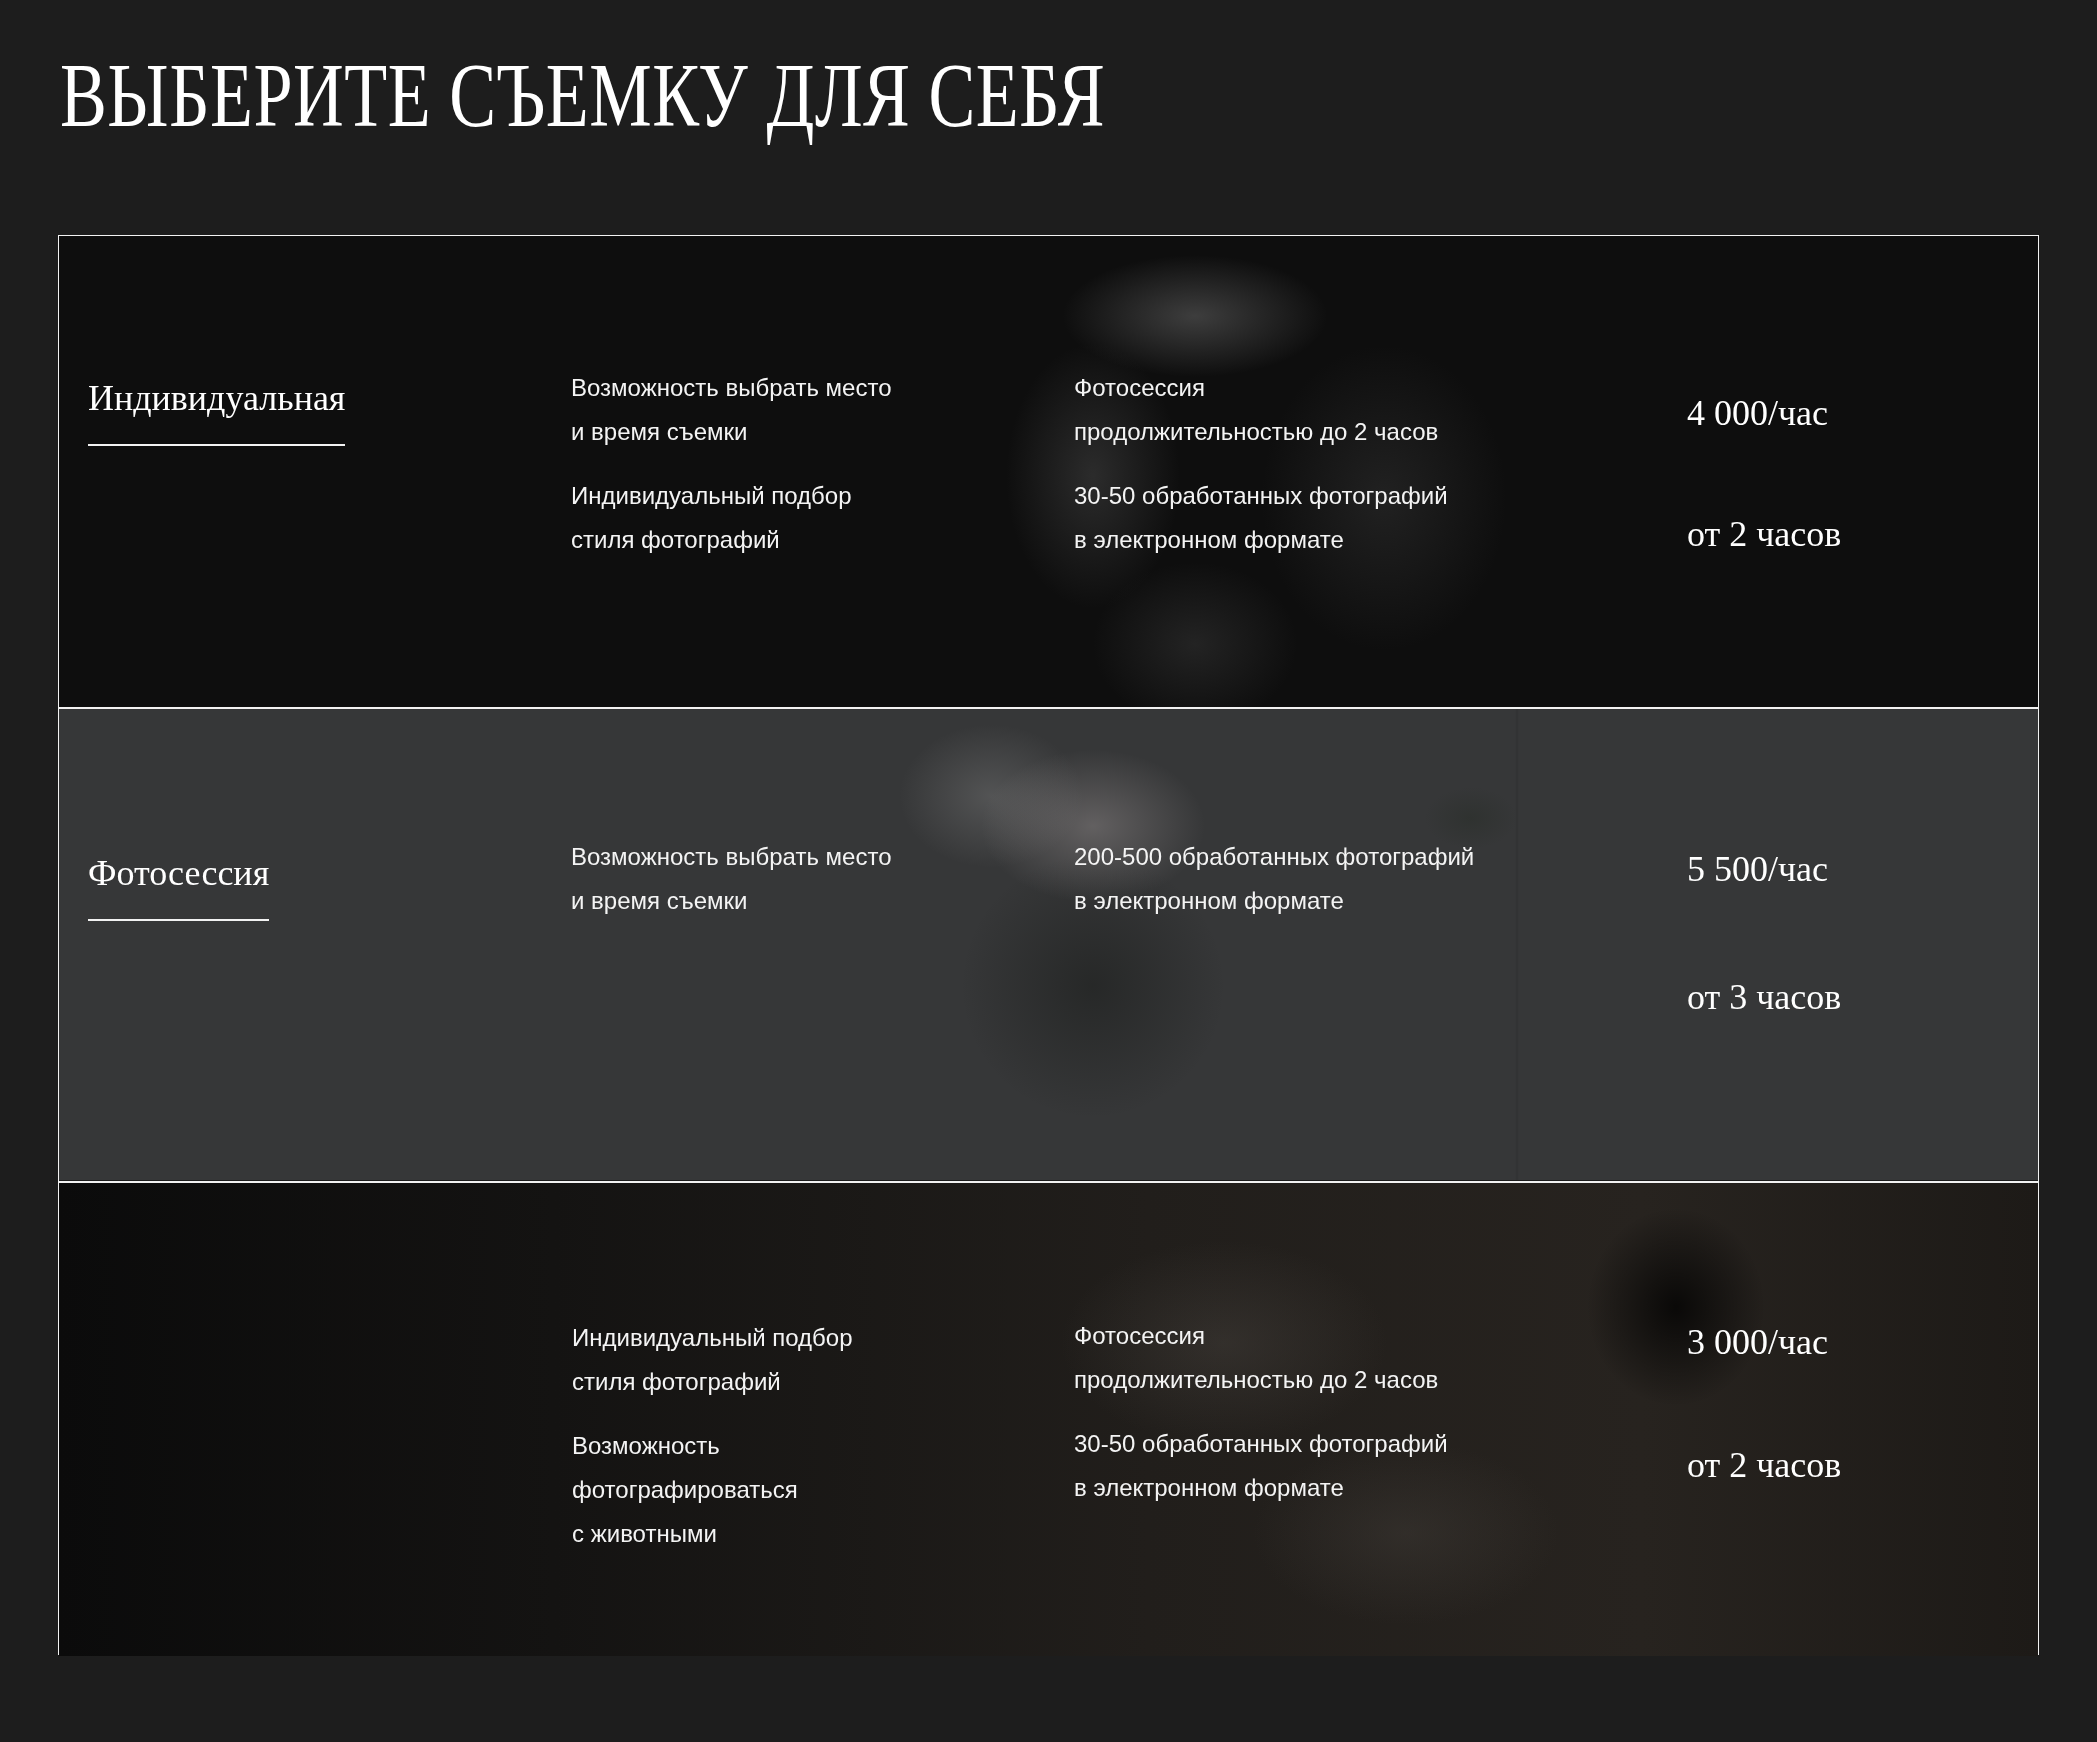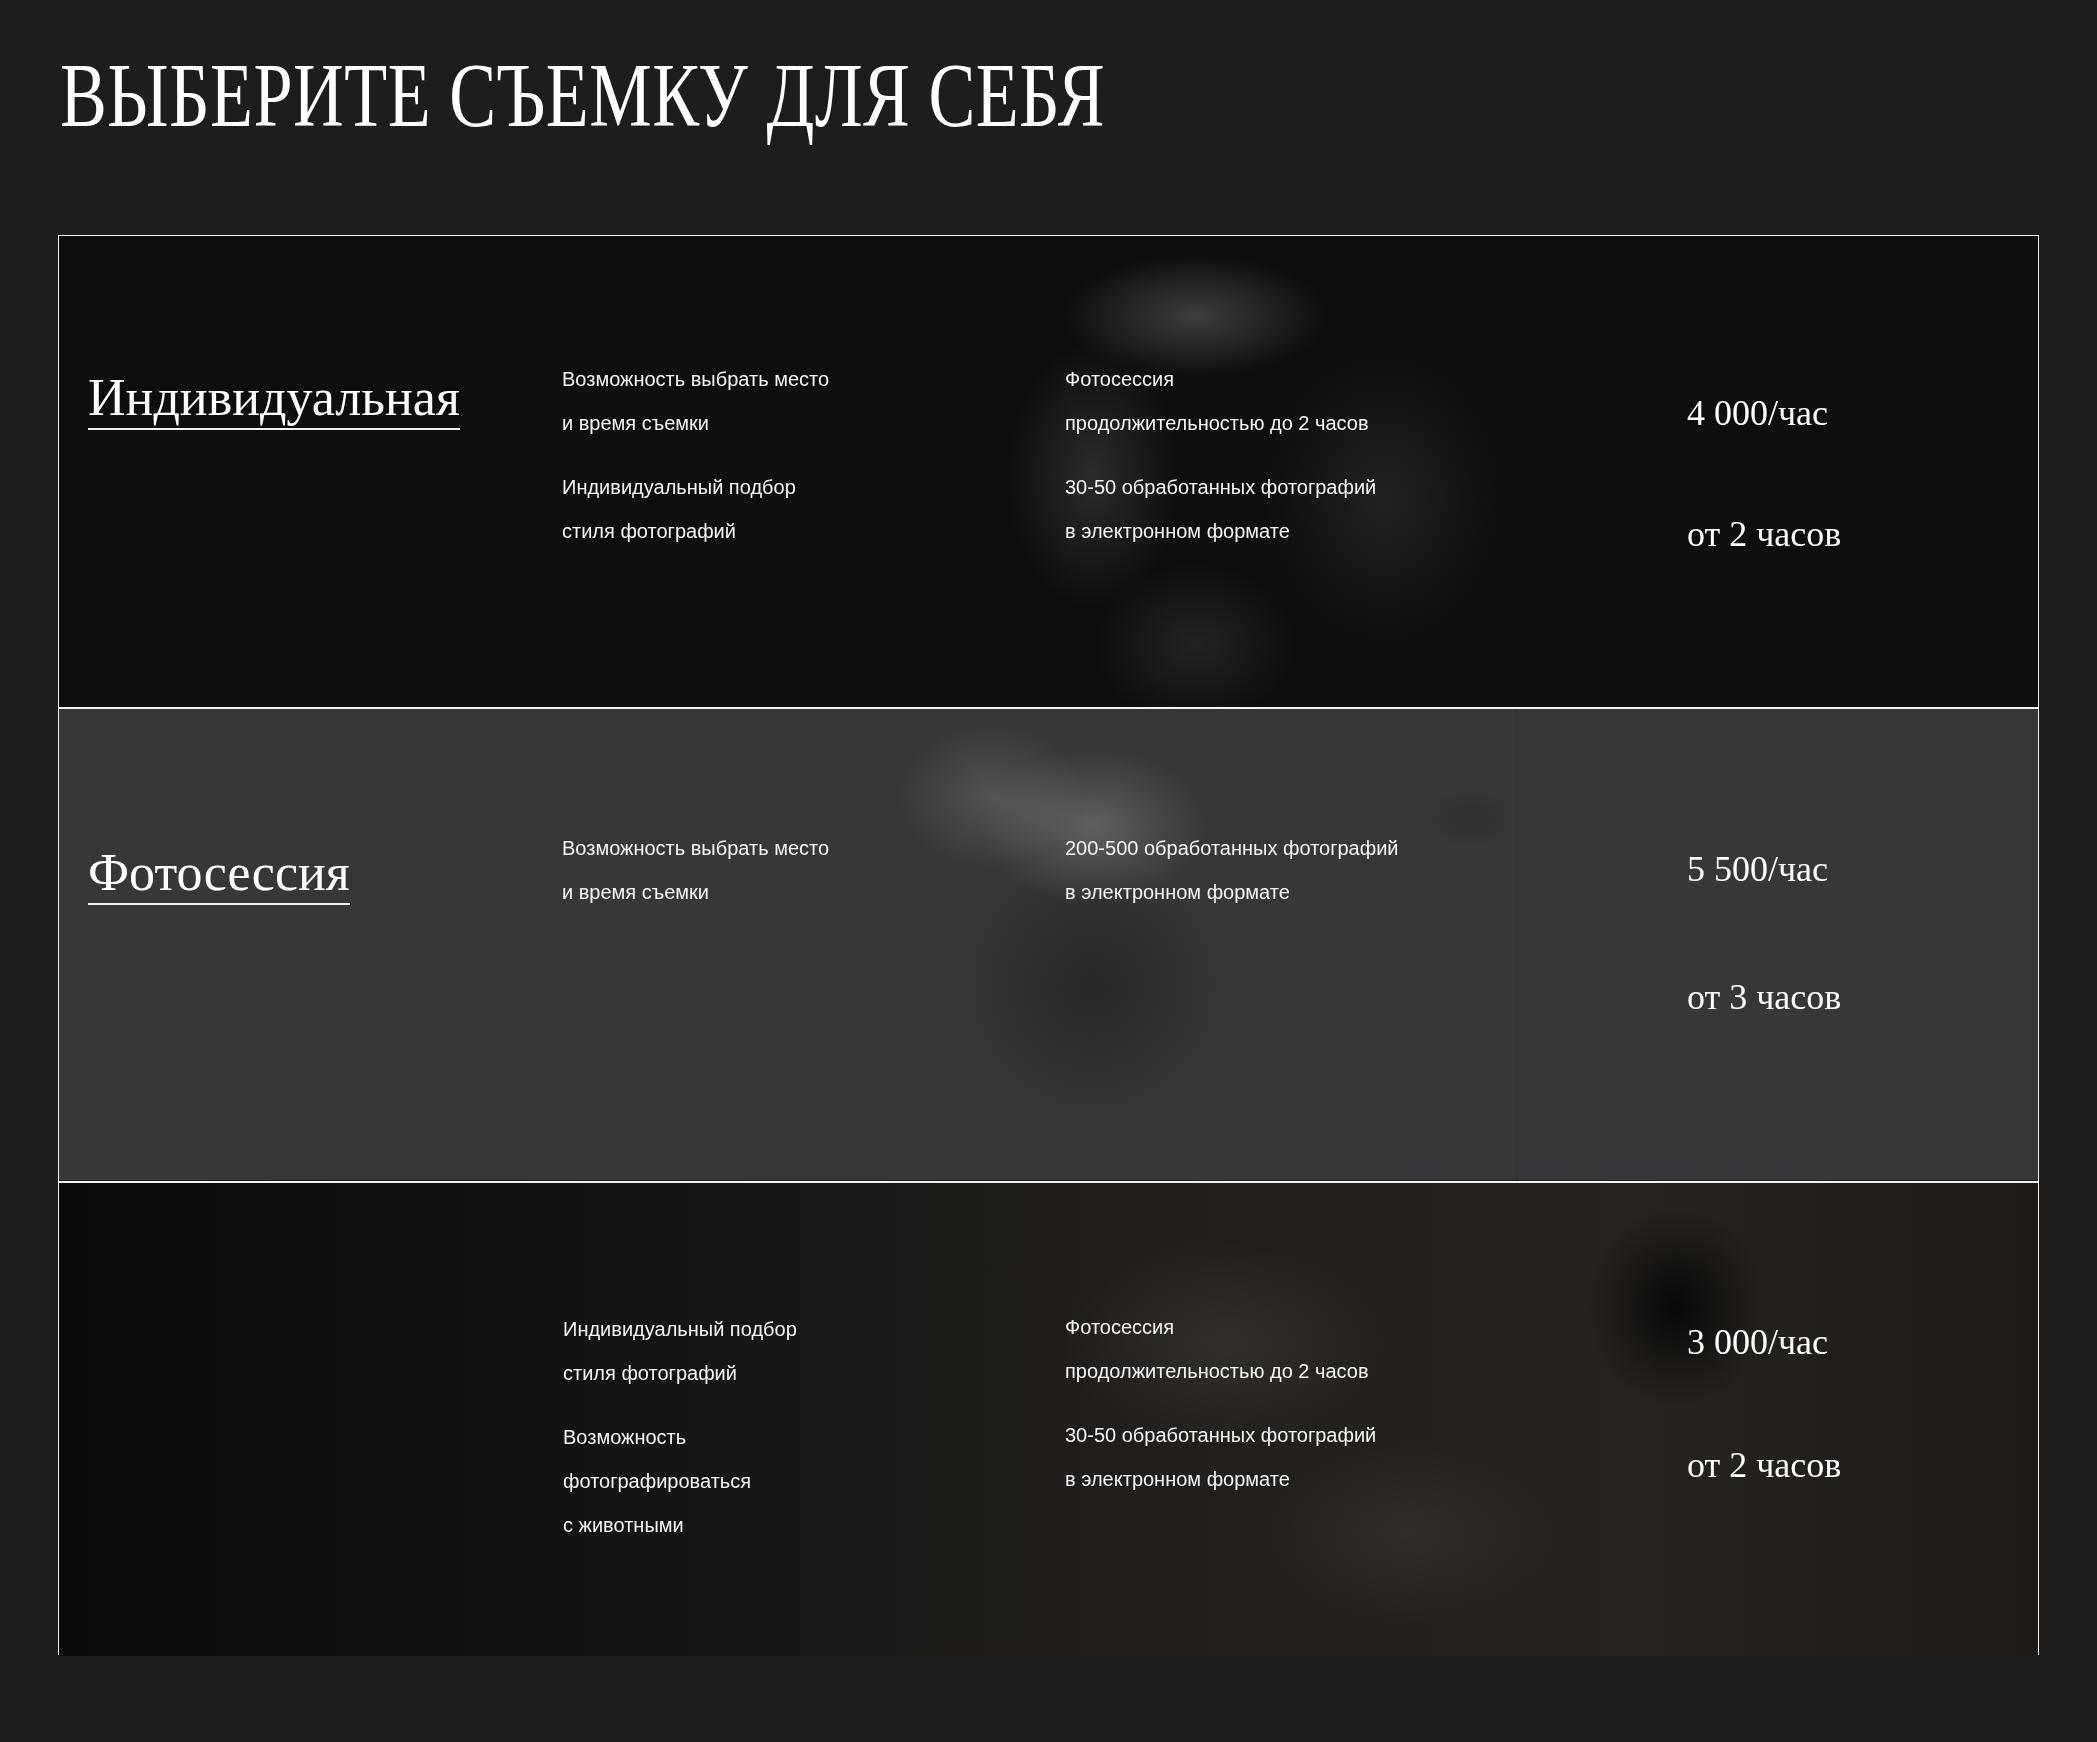--- a/index.html
+++ b/index.html
@@ -64,11 +64,11 @@
   .service-name {
     position: absolute; left: 29px;
     font-family: "Liberation Serif", "DejaVu Serif", serif;
-    font-size: 52px; line-height: 58px;
+    font-size: 36px; line-height: 58px;
     margin: 0; font-weight: normal;
     white-space: nowrap;
     border-bottom: 2.2px solid #f2f2f2;
-    padding-bottom: 1px;
+    padding-bottom: 17px;
   }
   .features {
     position: absolute;

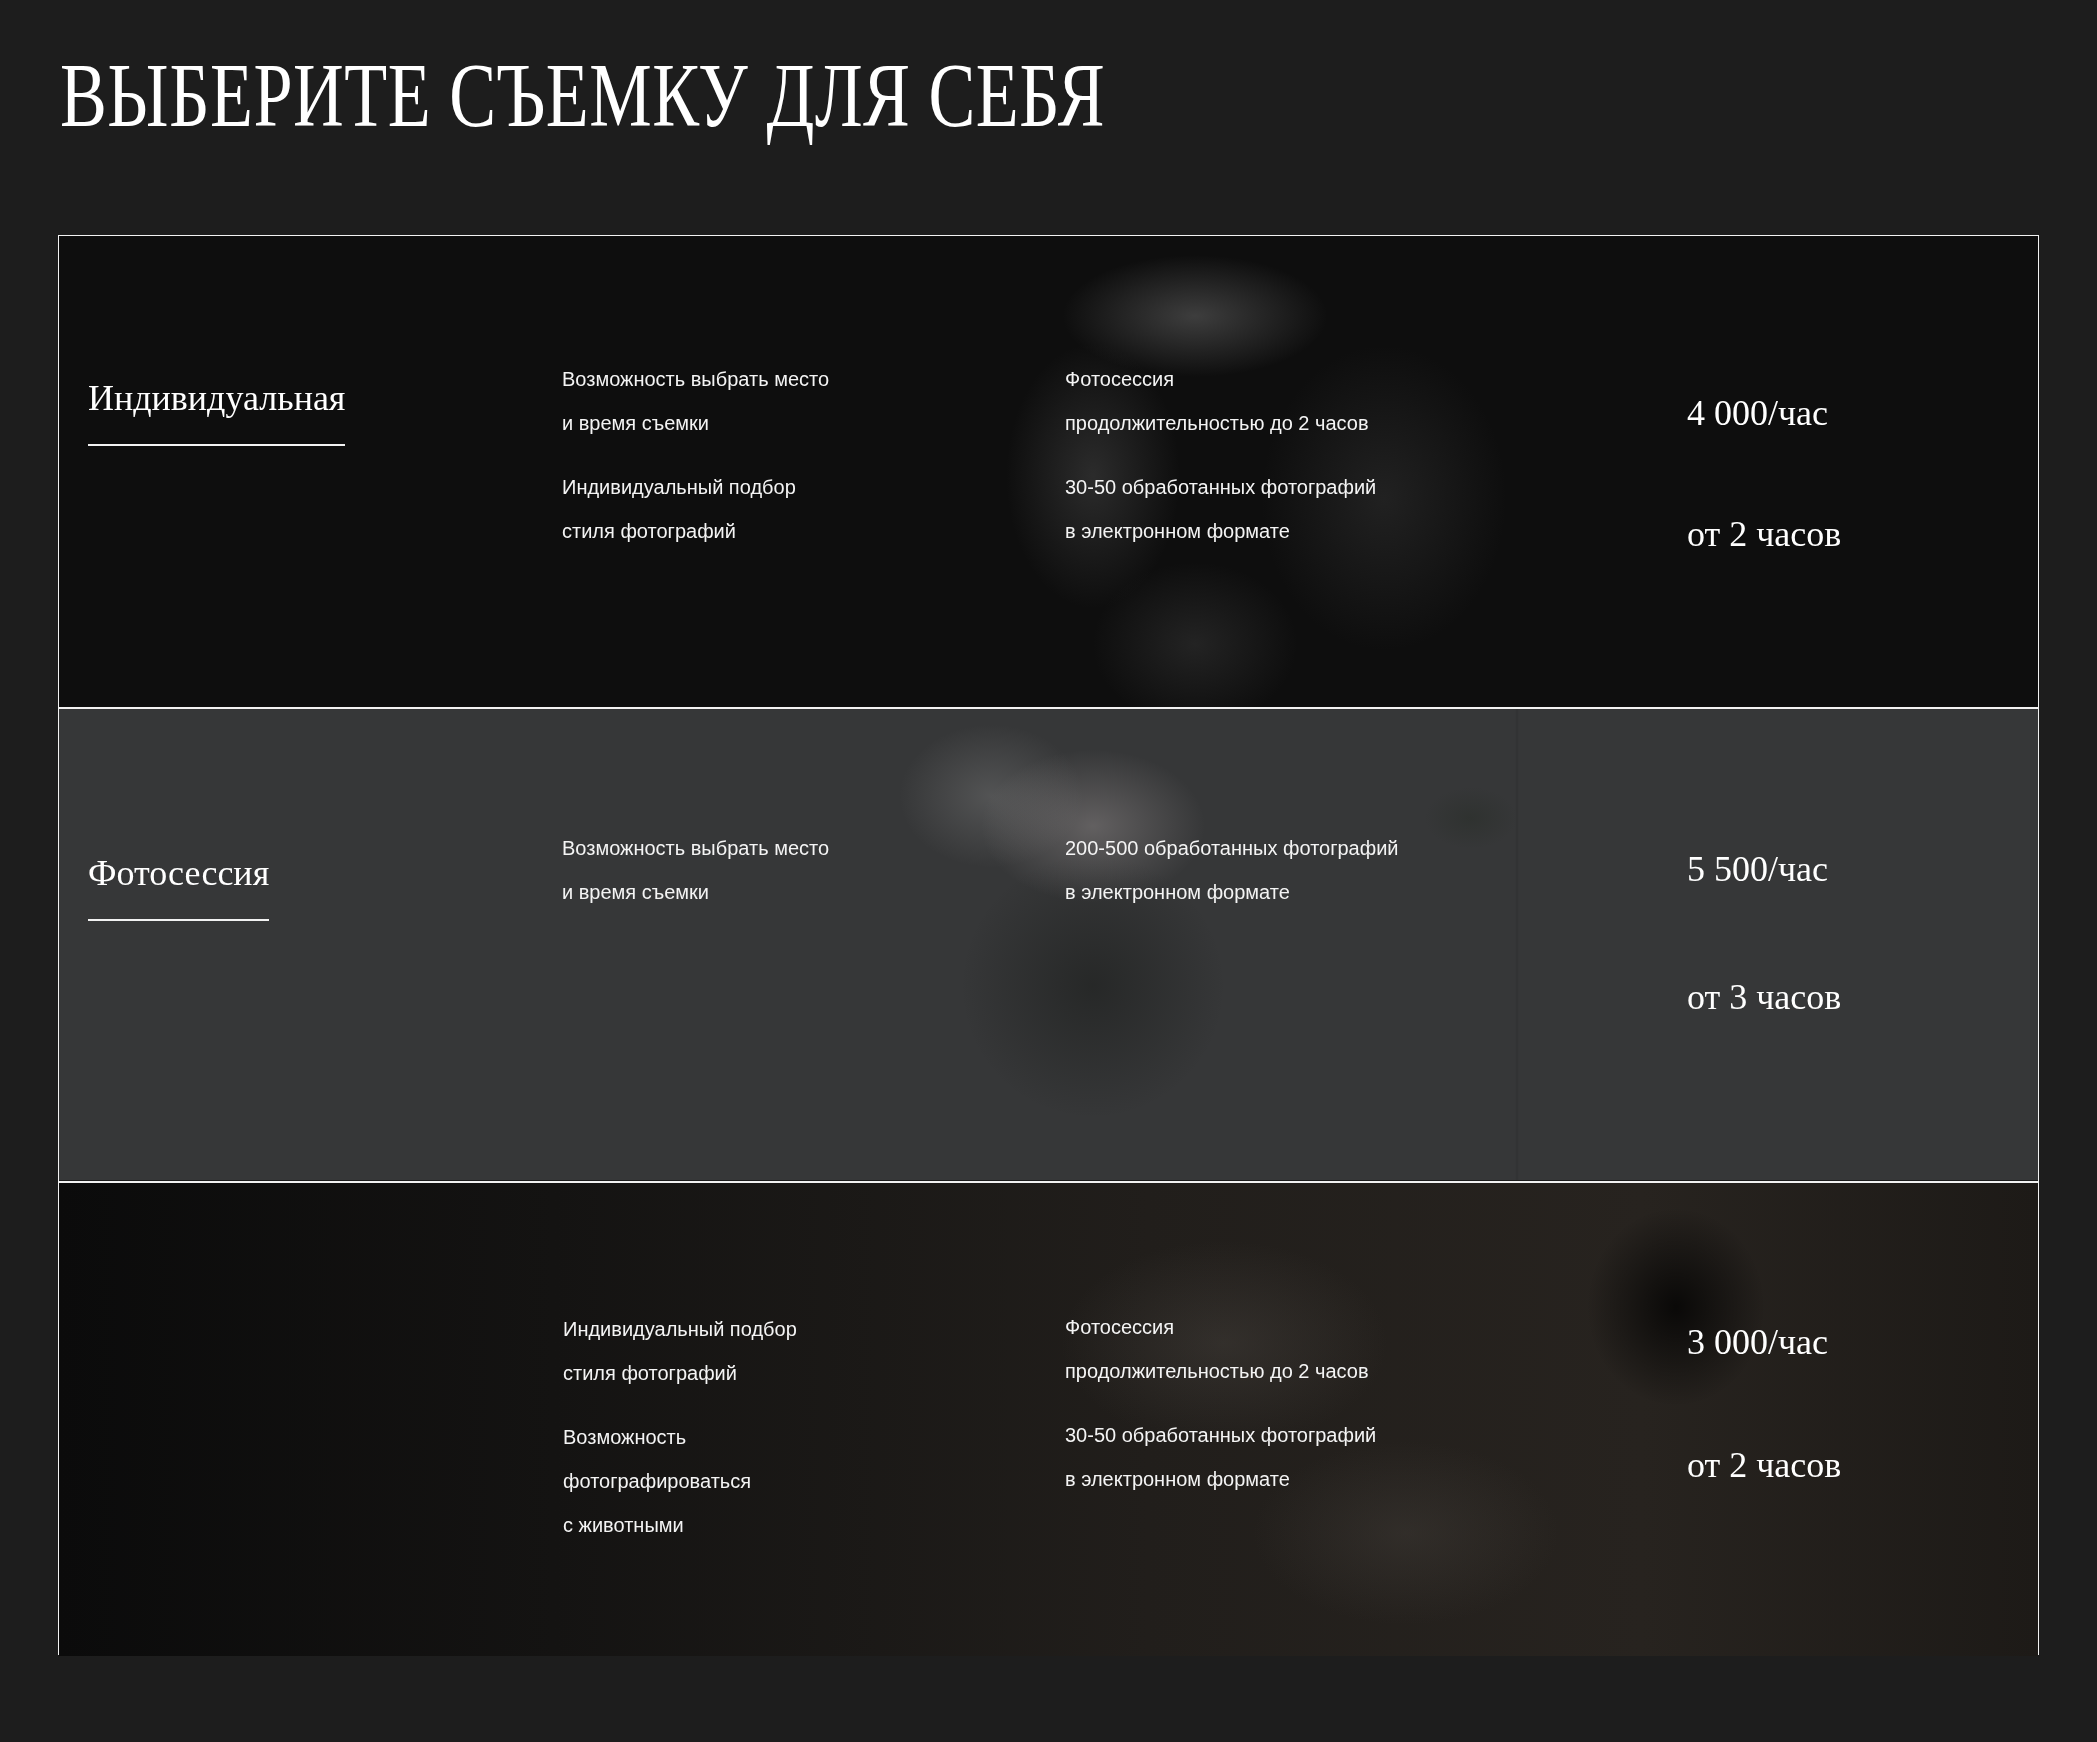--- a/index.html
+++ b/index.html
@@ -72,9 +72,9 @@
   }
   .features {
     position: absolute;
-    font-size: 20px; line-height: 44px;
+    font-size: 24px; line-height: 44px;
     color: #f4f4f4;
-    margin: 0; padding: 0; list-style: none;
+    margin: 9px; padding: 0; list-style: none;
   }
   .features li { margin: 0 0 20.4px 0; white-space: pre-line; }
   .features li:last-child { margin-bottom: 0; }

